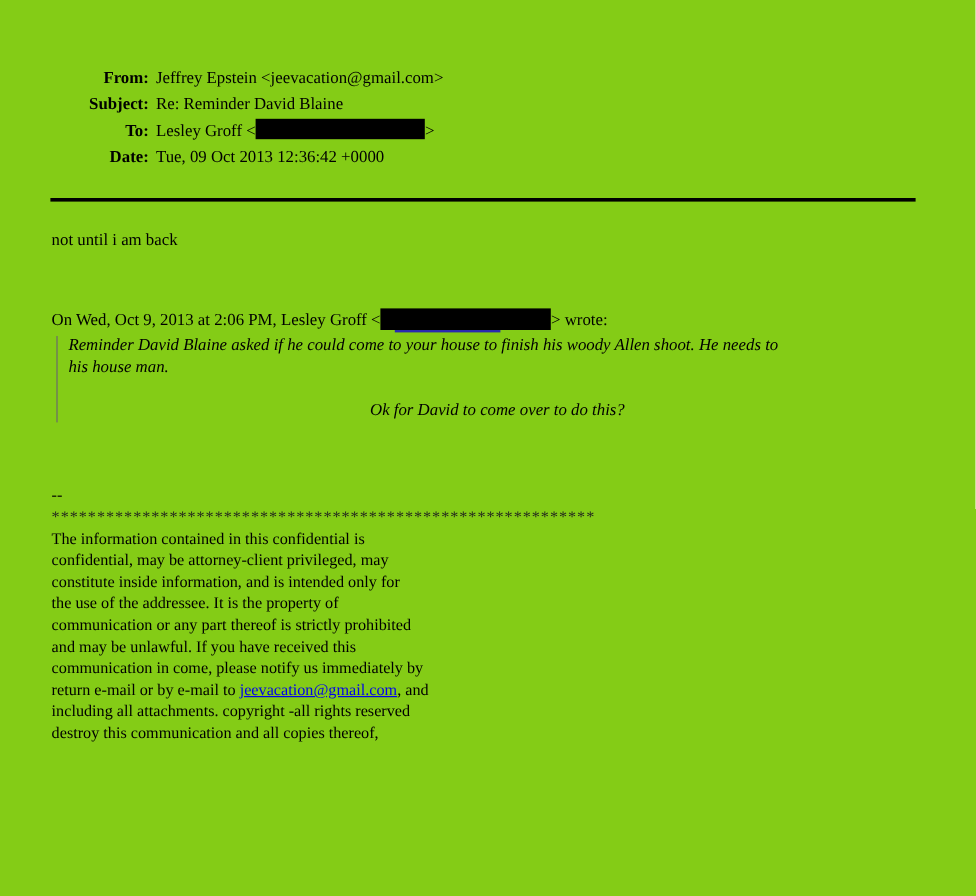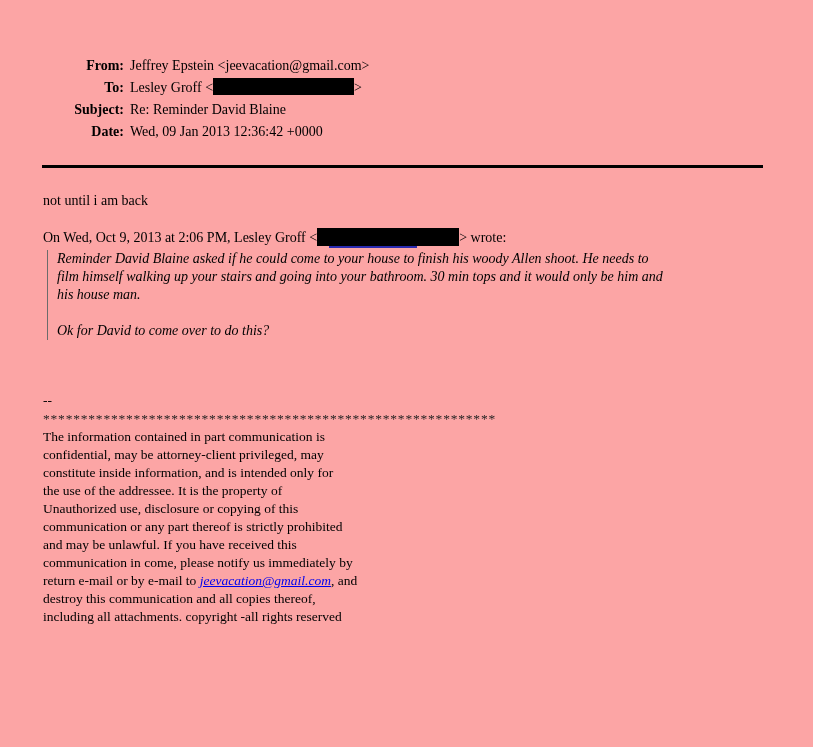--- a/index.html
+++ b/index.html
@@ -11,7 +11,7 @@
     position: relative;
     width: 813px;
     height: 747px;
-    background: #fca5a5;
+    background: #84cc16;
     color: #000000;
     font-family: "Liberation Serif", "DejaVu Serif", serif;
     font-size: 14px;

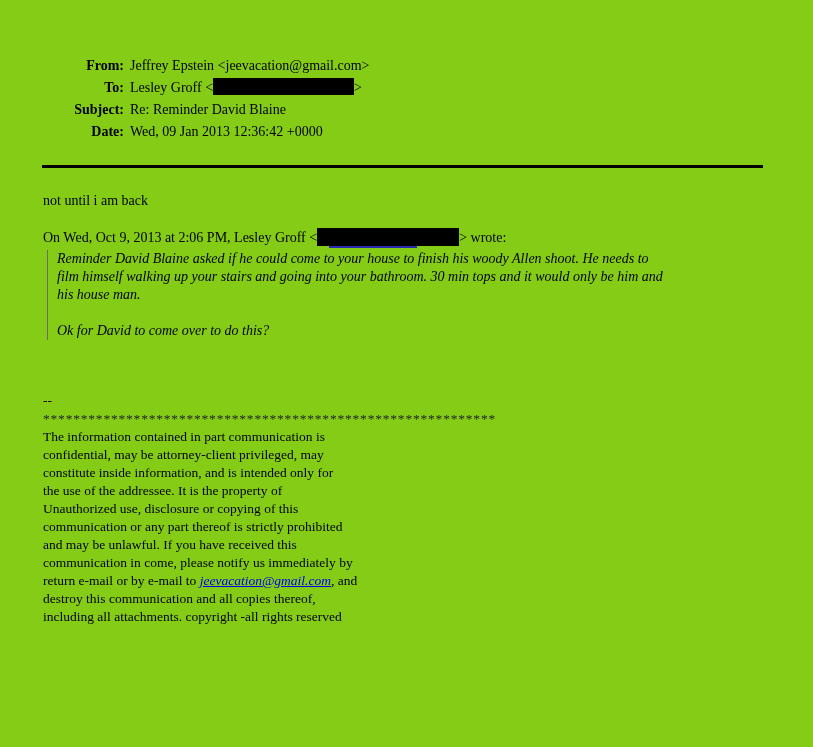--- a/index.html
+++ b/index.html
@@ -92,10 +92,10 @@
       <span class="hdr-label">From:</span><span>Jeffrey Epstein &lt;jeevacation@gmail.com&gt;</span>
     </div>
     <div class="hdr-row">
-      <span class="hdr-label">To:</span><span>Lesley Groff &lt;</span><span class="redaction r-to"></span><span>&gt;</span>
+      <span class="hdr-label">Subject:</span><span>Re: Reminder David Blaine</span>
     </div>
     <div class="hdr-row">
-      <span class="hdr-label">Subject:</span><span>Re: Reminder David Blaine</span>
+      <span class="hdr-label">To:</span><span>Lesley Groff &lt;</span><span class="redaction r-to"></span><span>&gt;</span>
     </div>
     <div class="hdr-row">
       <span class="hdr-label">Date:</span><span>Wed, 09 Jan 2013 12:36:42 +0000</span>

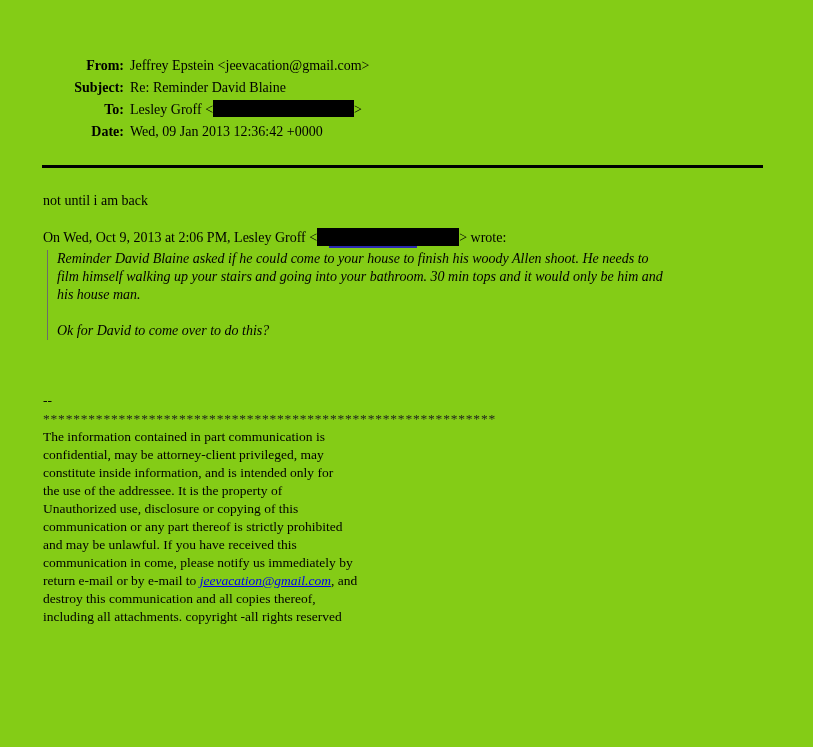--- a/index.html
+++ b/index.html
@@ -98,7 +98,7 @@
       <span class="hdr-label">To:</span><span>Lesley Groff &lt;</span><span class="redaction r-to"></span><span>&gt;</span>
     </div>
     <div class="hdr-row">
-      <span class="hdr-label">Date:</span><span>Wed, 09 Jan 2013 12:36:42 +0000</span>
+      <span class="hdr-label">Date:</span><span>Tue, 09 Oct 2013 12:36:42 +0000</span>
     </div>
   </div>
 

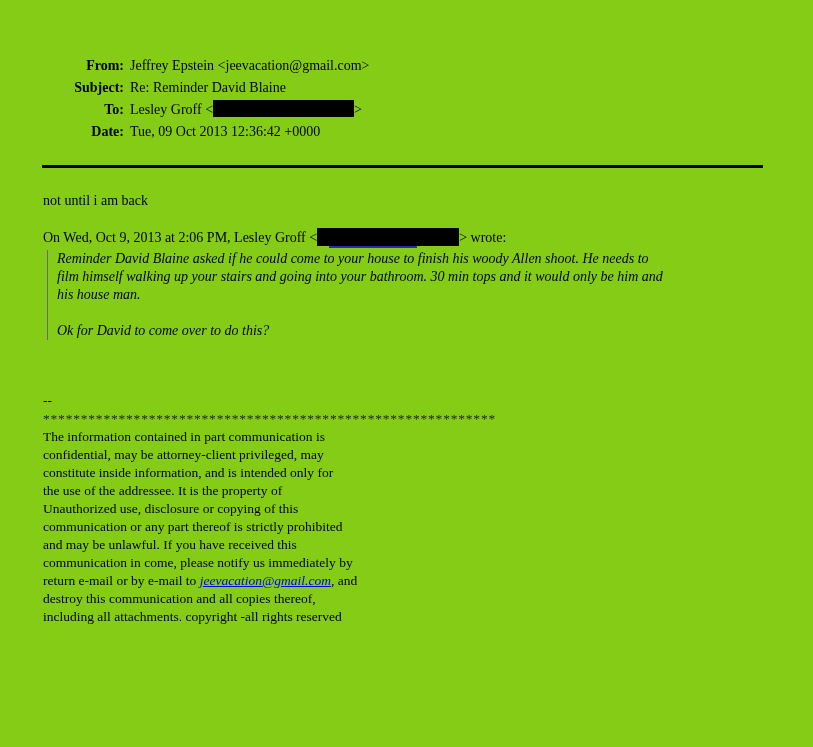--- a/index.html
+++ b/index.html
@@ -54,7 +54,7 @@
   }
   
   .reply { margin: 24px 0 0 0; line-height: 18px; }
-  .quote-intro { margin: 18px 0 0 0; line-height: 18px; }
+  .quote-intro { margin: 47px 0 0 0; line-height: 18px; }
   .quote {
     border-left: 1px solid #6b6b6b;
     padding-left: 9px;

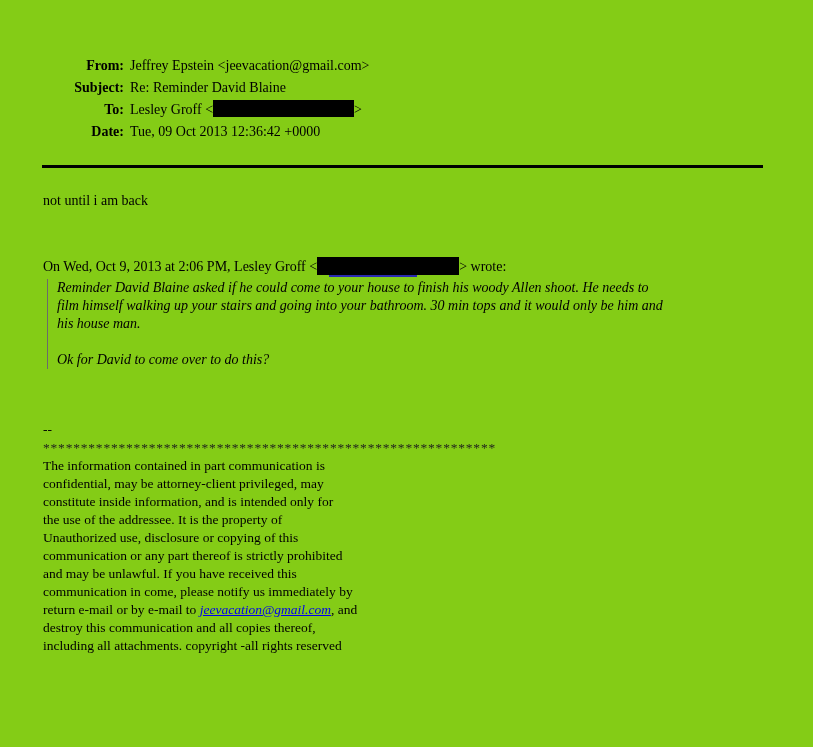--- a/index.html
+++ b/index.html
@@ -113,7 +113,6 @@
   <div class="quote">
     <div class="qpara">
       <div>Reminder David Blaine asked if he could come to your house to finish his woody Allen shoot. He needs to</div>
-      <div>film himself walking up your stairs and going into your bathroom. 30 min tops and it would only be him and</div>
       <div>his house man.</div>
     </div>
     <div class="qpara">Ok for David to come over to do this?</div>

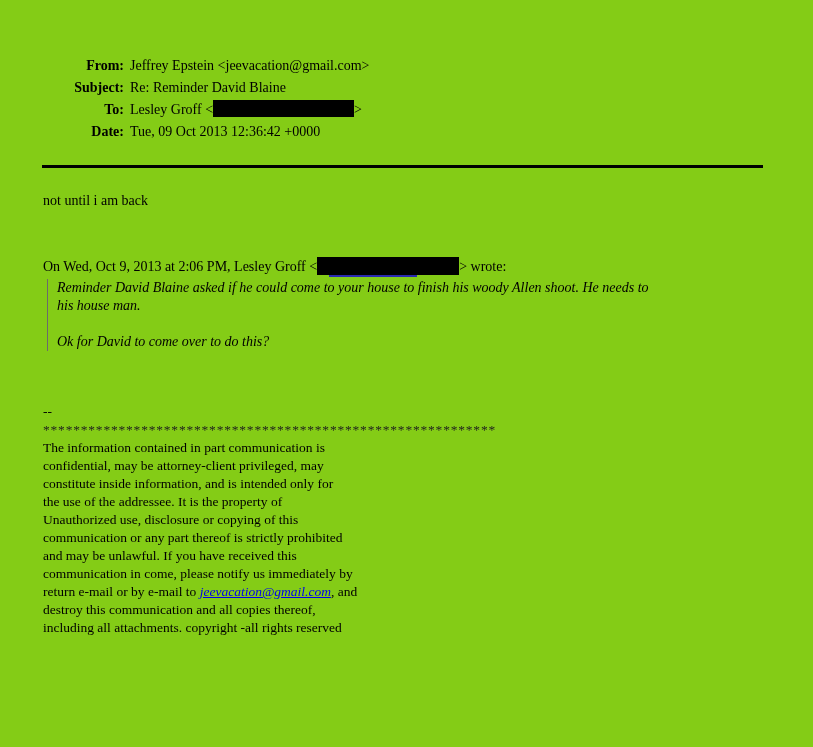--- a/index.html
+++ b/index.html
@@ -63,7 +63,7 @@
     line-height: 18px;
     font-style: italic;
   }
-  .qpara + .qpara { margin-top: 18px; }
+  .qpara + .qpara { margin-top: 18px; text-align: center; }
   
   .footer {
     margin-top: 52px;

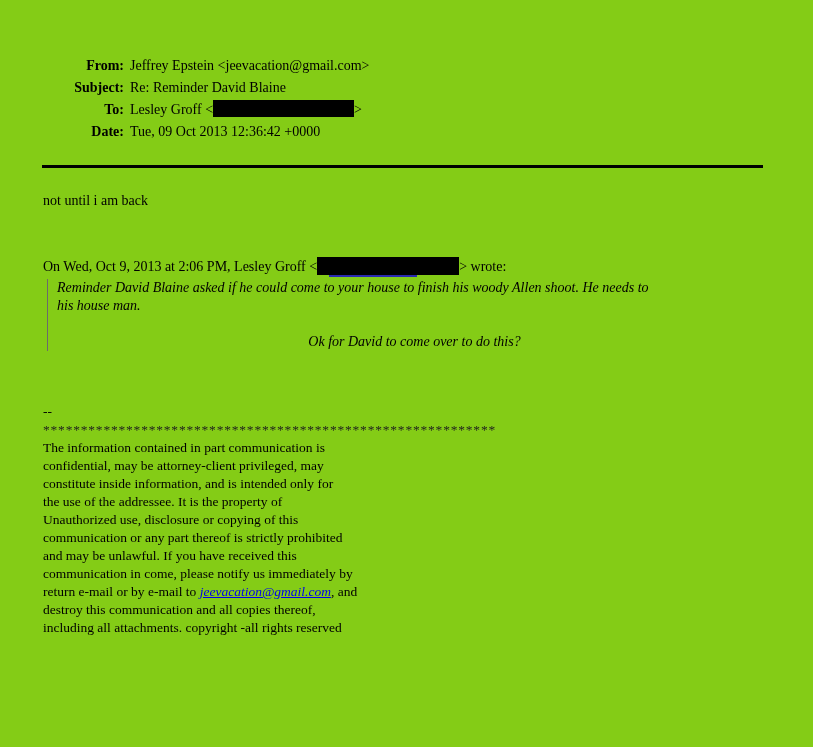--- a/index.html
+++ b/index.html
@@ -121,7 +121,7 @@
   <div class="footer">
     <div>--</div>
     <div class="asterisks">************************************************************</div>
-    <div>The information contained in part communication is</div>
+    <div>The information contained in this confidential is</div>
     <div>confidential, may be attorney-client privileged, may</div>
     <div>constitute inside information, and is intended only for</div>
     <div>the use of the addressee. It is the property of</div>

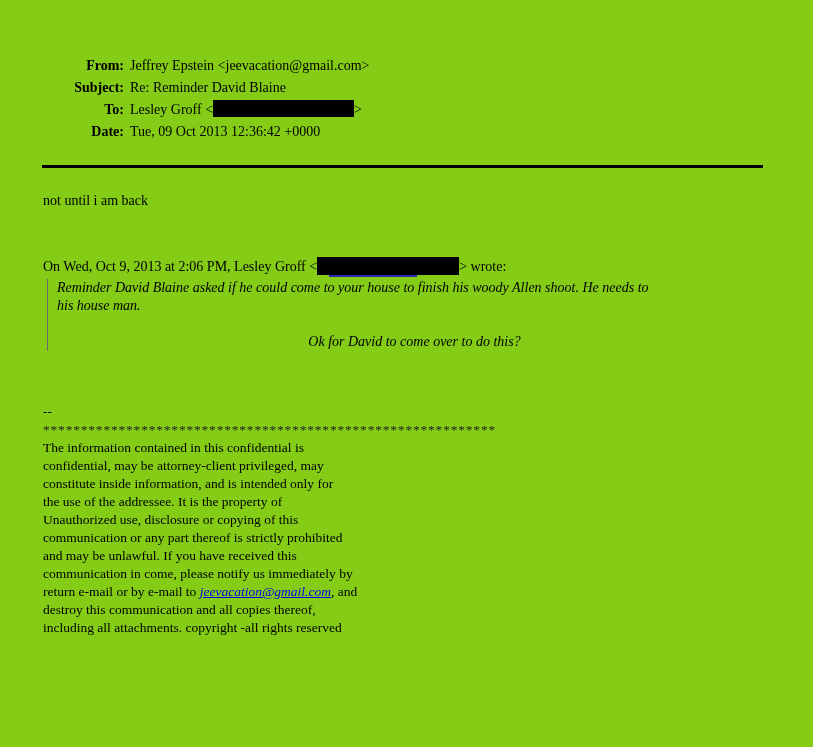--- a/index.html
+++ b/index.html
@@ -125,7 +125,6 @@
     <div>confidential, may be attorney-client privileged, may</div>
     <div>constitute inside information, and is intended only for</div>
     <div>the use of the addressee. It is the property of</div>
-    <div>Unauthorized use, disclosure or copying of this</div>
     <div>communication or any part thereof is strictly prohibited</div>
     <div>and may be unlawful. If you have received this</div>
     <div>communication in come, please notify us immediately by</div>

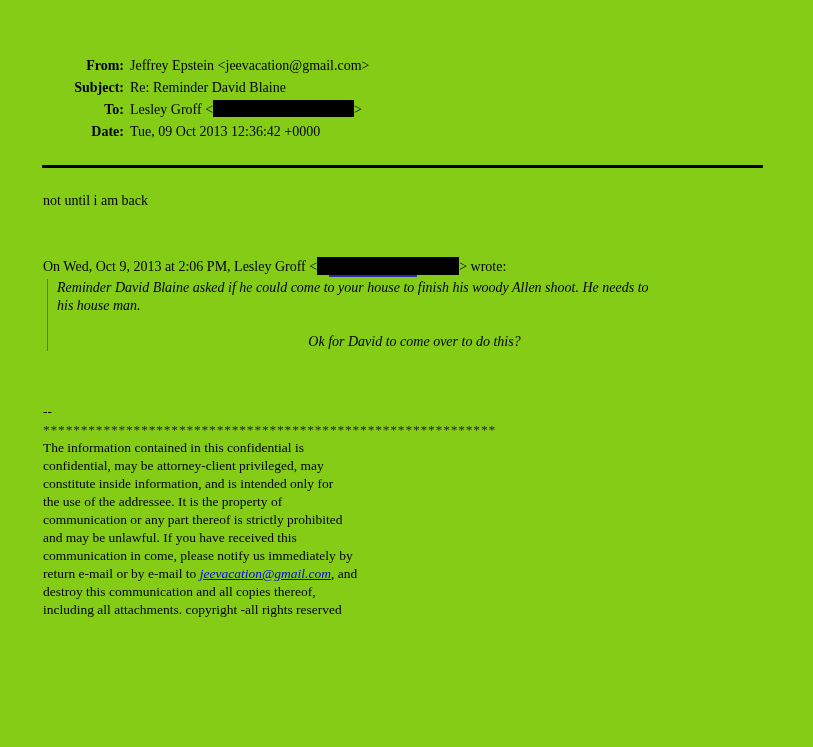--- a/index.html
+++ b/index.html
@@ -79,7 +79,6 @@
     color: #0000EE;
     text-decoration: underline;
     cursor: pointer;
-    font-style: italic;
   }
 </style>
 </head>

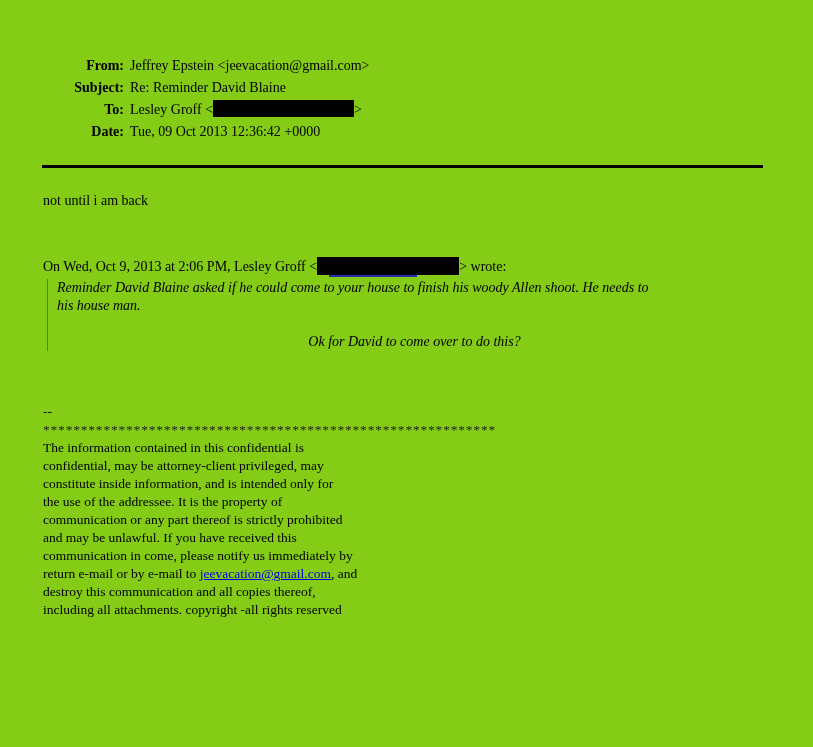--- a/index.html
+++ b/index.html
@@ -130,8 +130,8 @@
     <div>
       <span>return e-mail or by e-mail to </span><a class="email-link">jeevacation@gmail.com</a><span>, and</span>
     </div>
+    <div>including all attachments. copyright -all rights reserved</div>
     <div>destroy this communication and all copies thereof,</div>
-    <div>including all attachments. copyright -all rights reserved</div>
   </div>
 
 </div>

